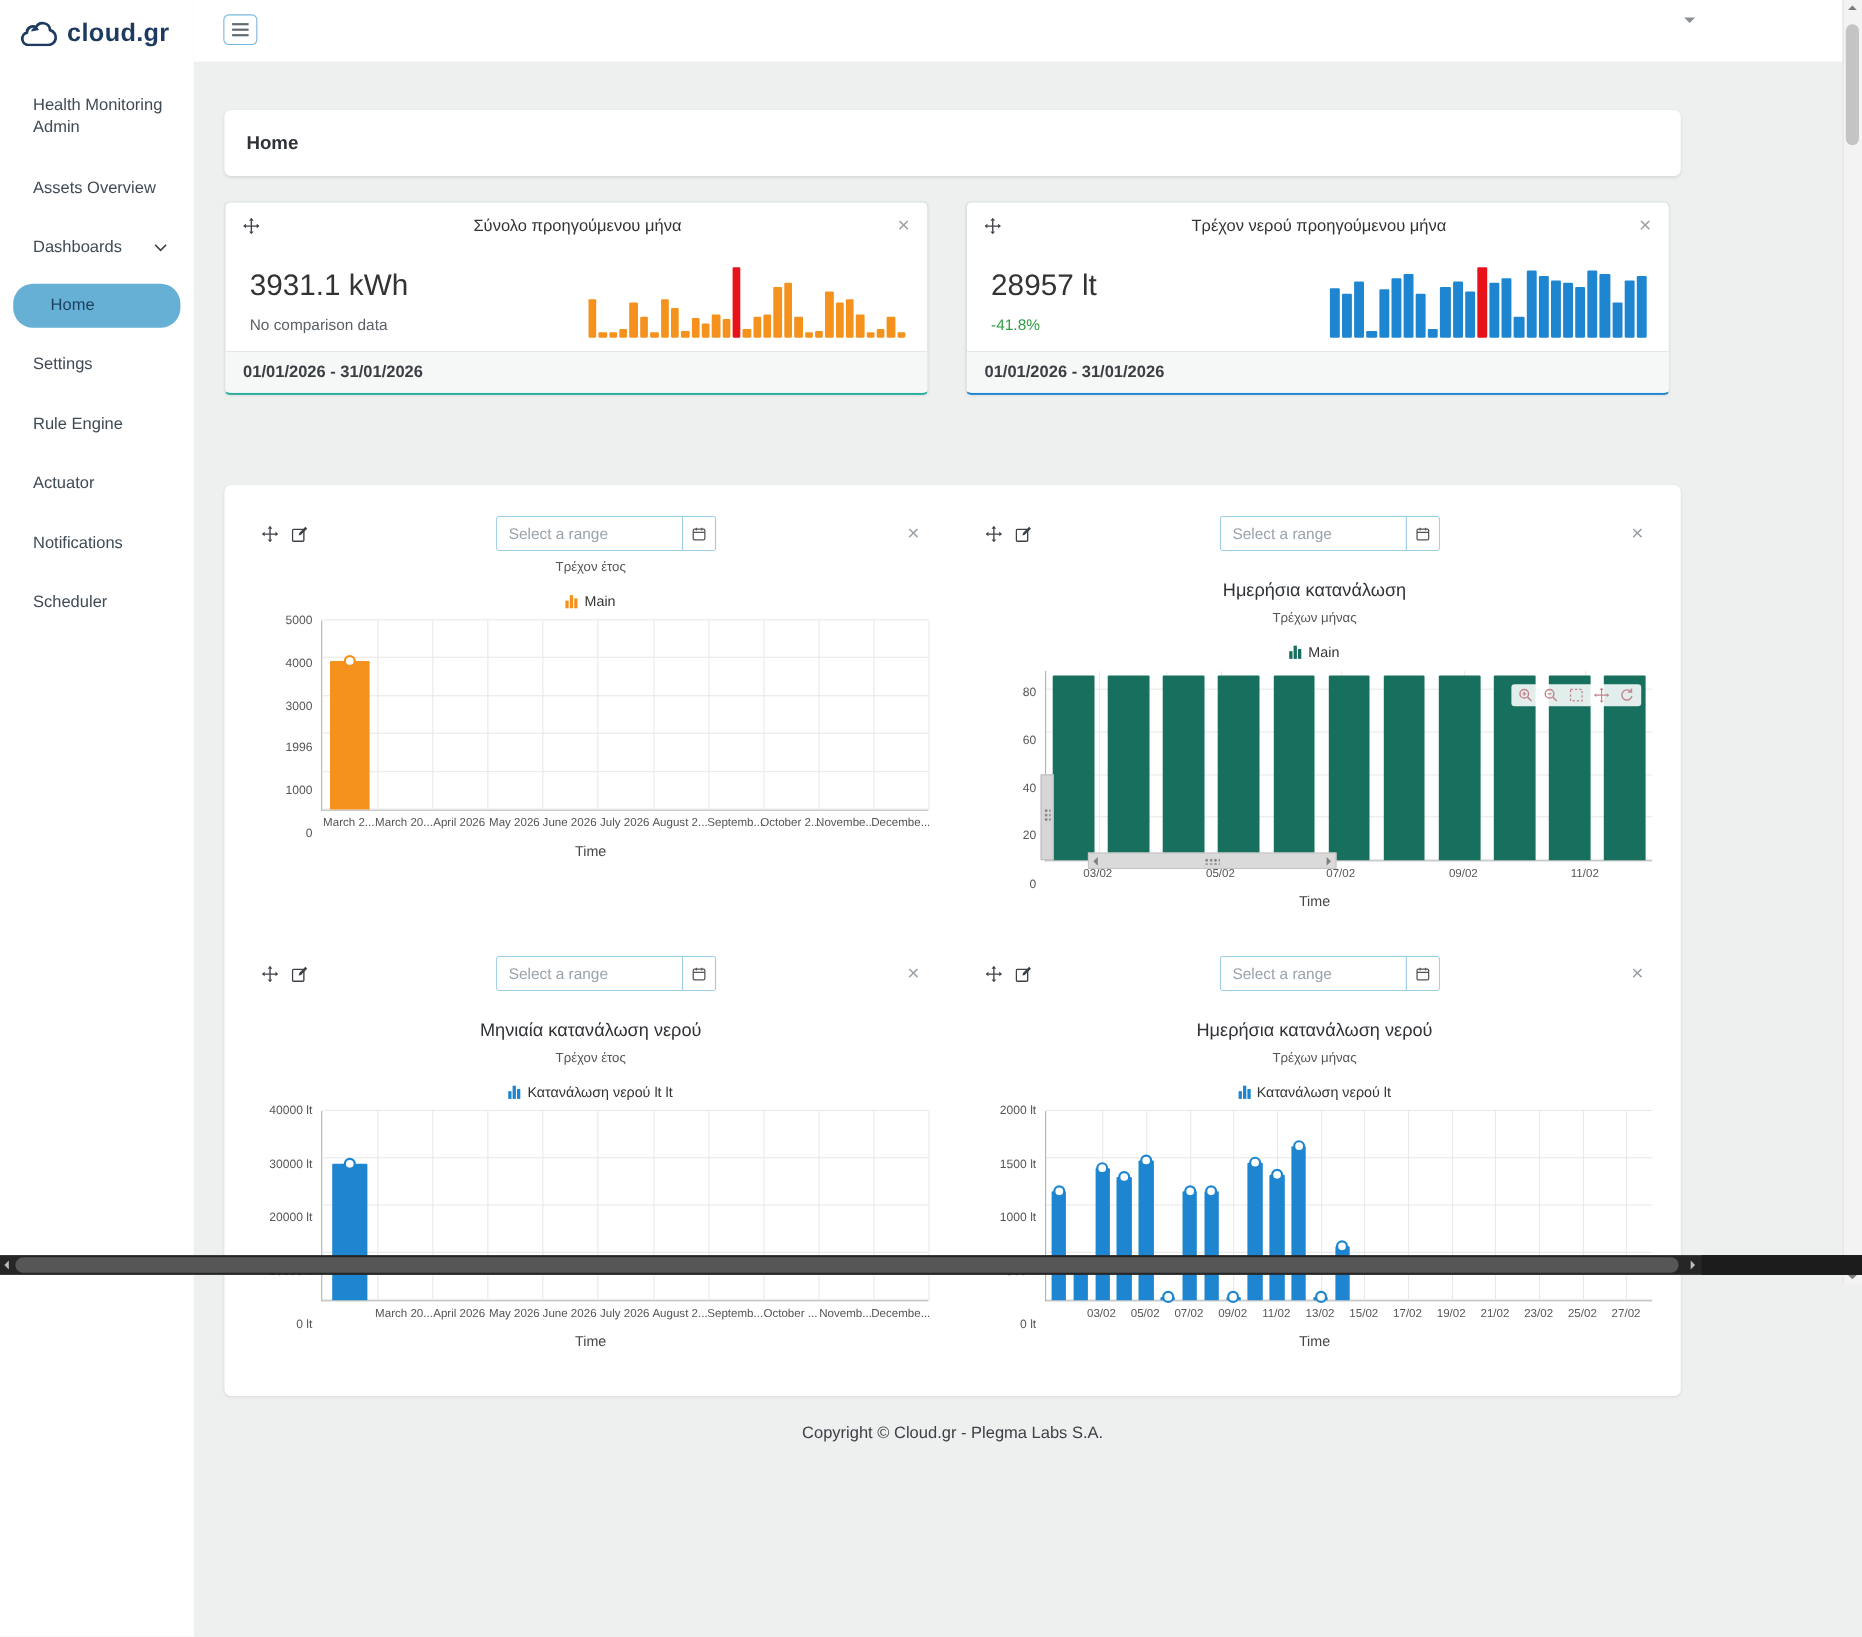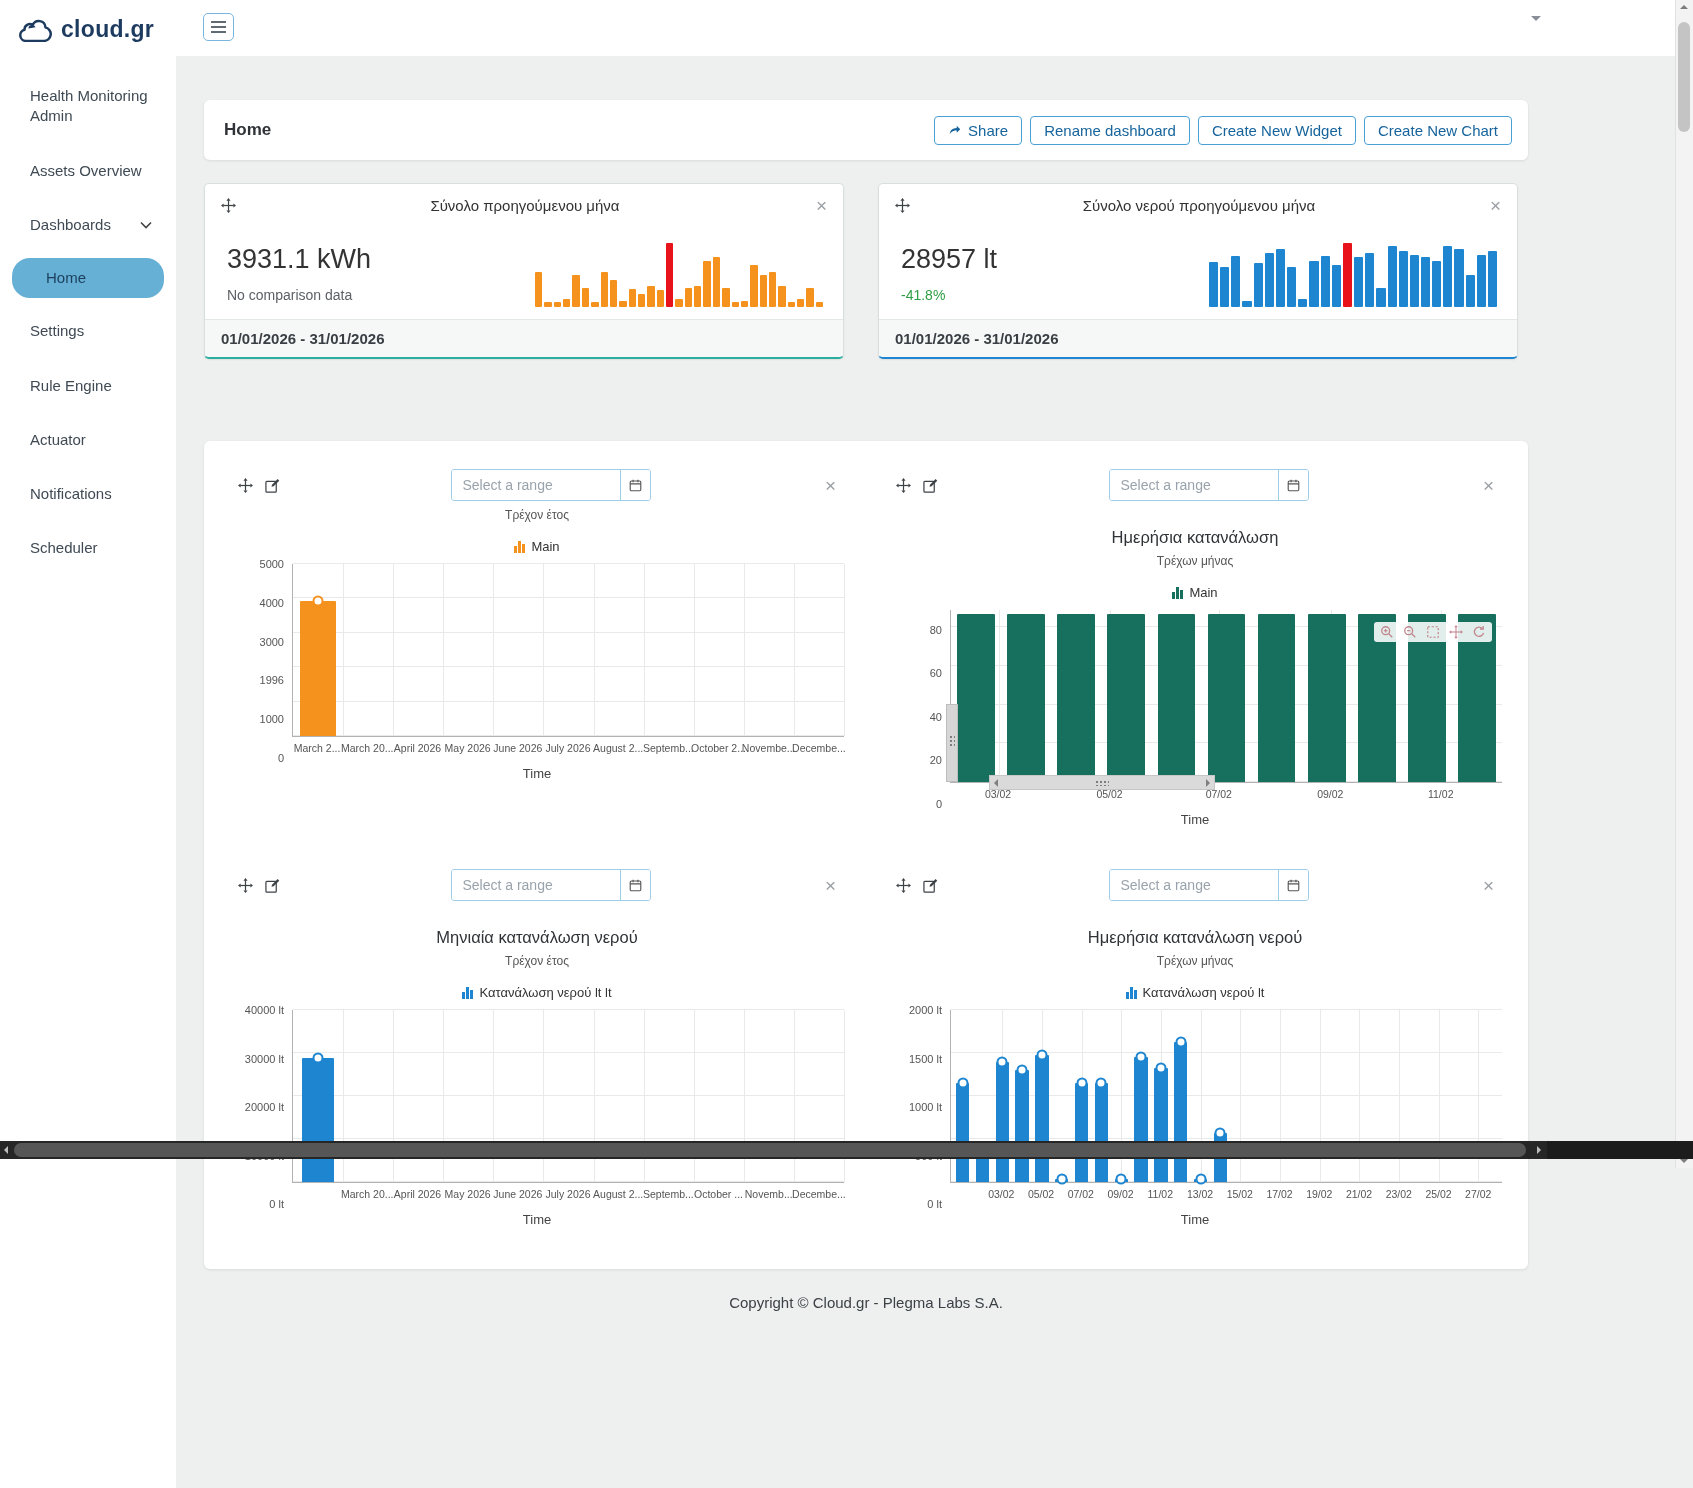--- a/index.html
+++ b/index.html
@@ -144,19 +144,6 @@
 
   <section class="card header-card">
     <h1 class="page-title">Home</h1>
-    <div class="header-actions">
-      <button class="hbtn">
-        <span>
-            <svg viewBox="0 0 16 16" width="14" height="14">
-              <path d="M10 3 L14 7 L10 11 V8.6 C5.2 8.6 3.2 10.6 2 13 C2.2 8.2 5.2 5.7 10 5.6 Z" fill="#17649c"></path>
-            </svg>
-          </span>
-        <span>Share</span>
-      </button>
-      <button class="hbtn">Rename dashboard</button>
-      <button class="hbtn">Create New Widget</button>
-      <button class="hbtn">Create New Chart</button>
-    </div>
   </section>
 
   <section class="kpi-row">

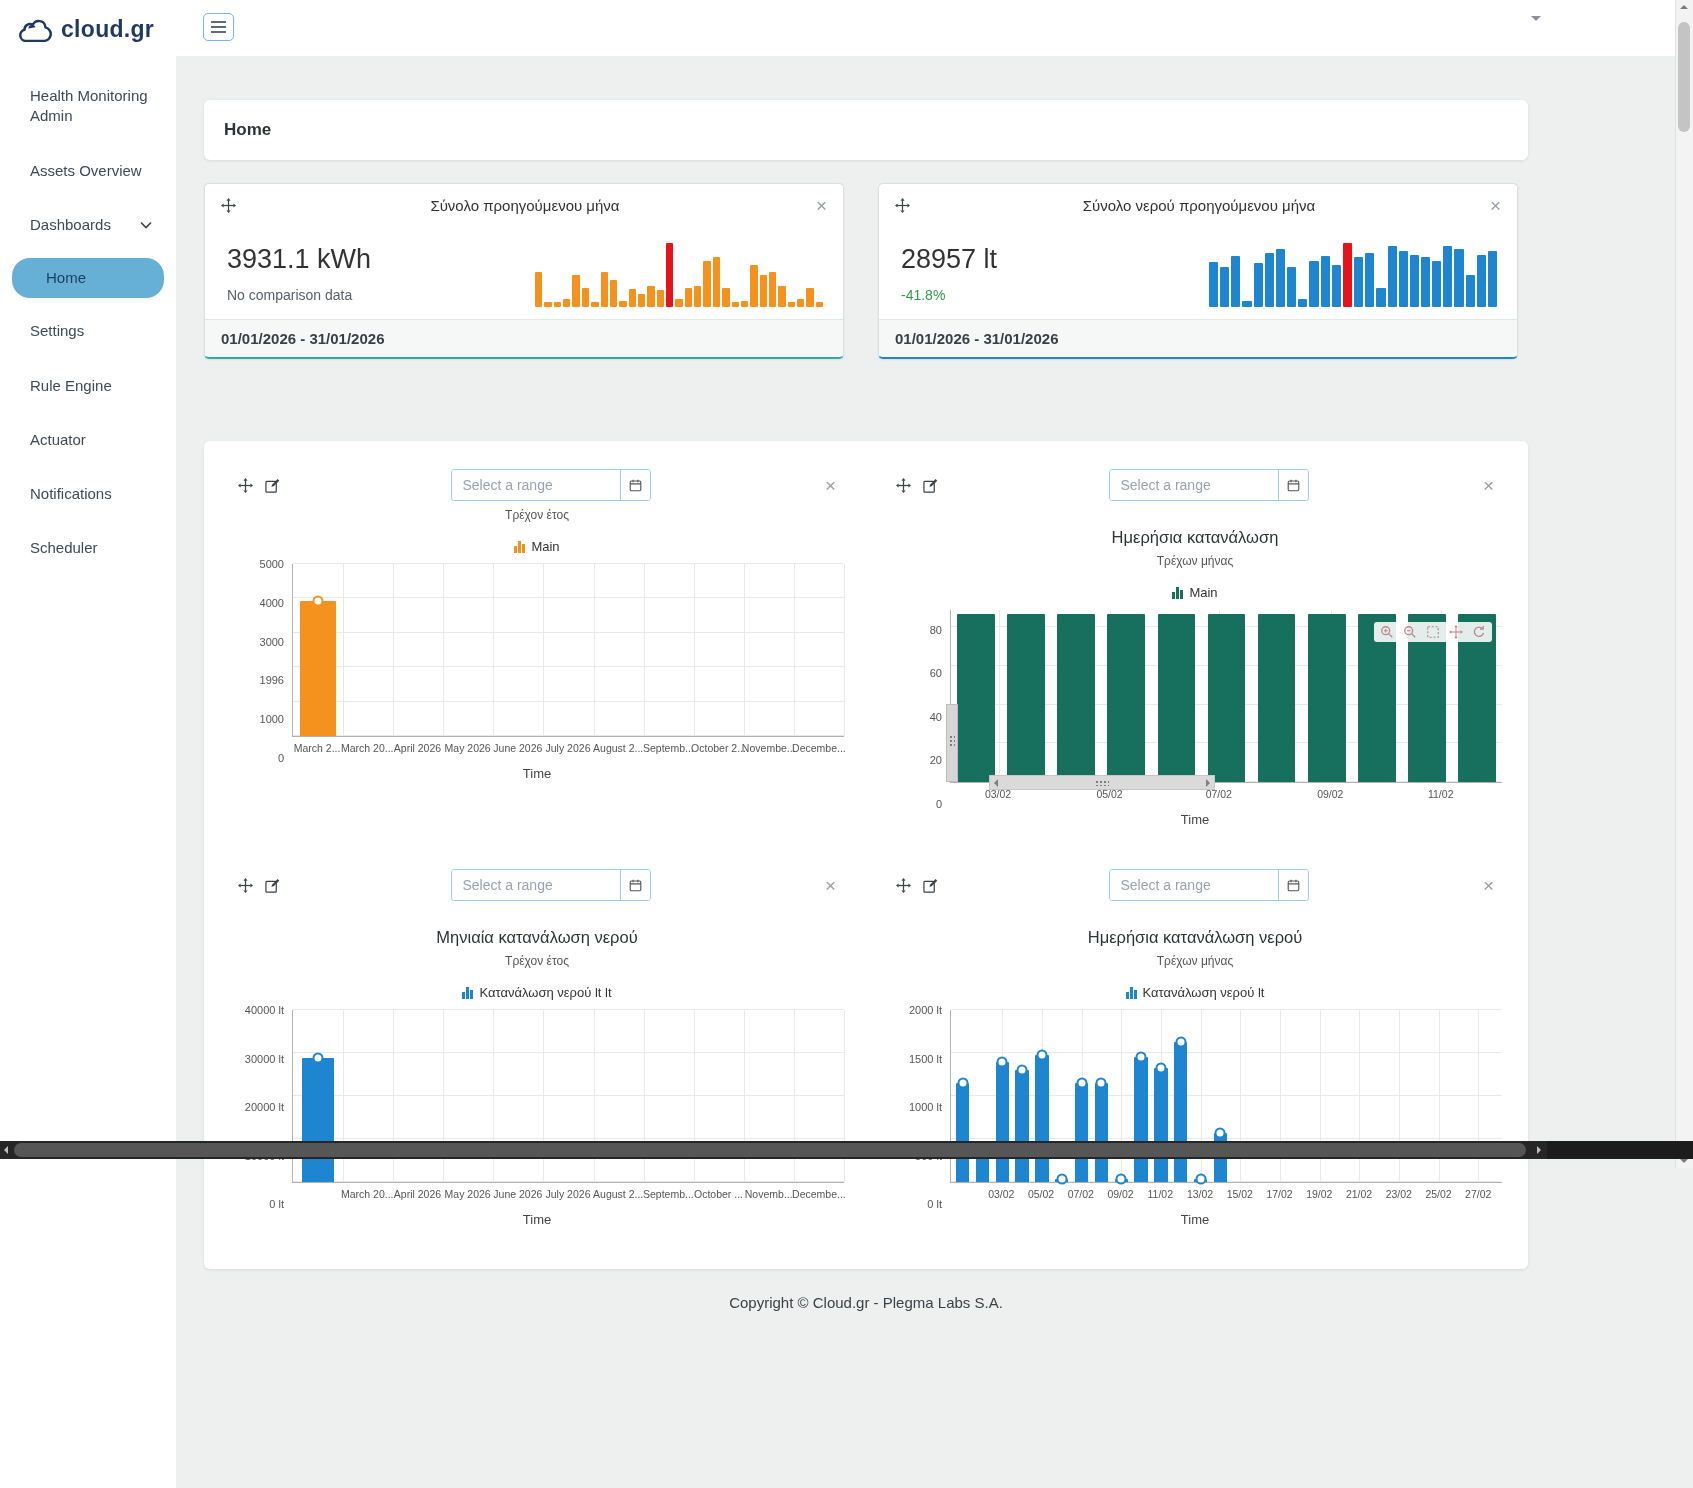--- a/index.html
+++ b/index.html
@@ -211,7 +211,7 @@
               <line x1="2.5" y1="8" x2="13.5" y2="8" stroke="#3c4146" stroke-width="1.3"></line>
             </svg>
         </span>
-        <span class="kpi-title">Σύνολο νερού προηγούμενου μήνα</span>
+        <span class="kpi-title">Τρέχον νερού προηγούμενου μήνα</span>
         <span class="close-x">×</span>
       </div>
       <div class="kpi-body">

